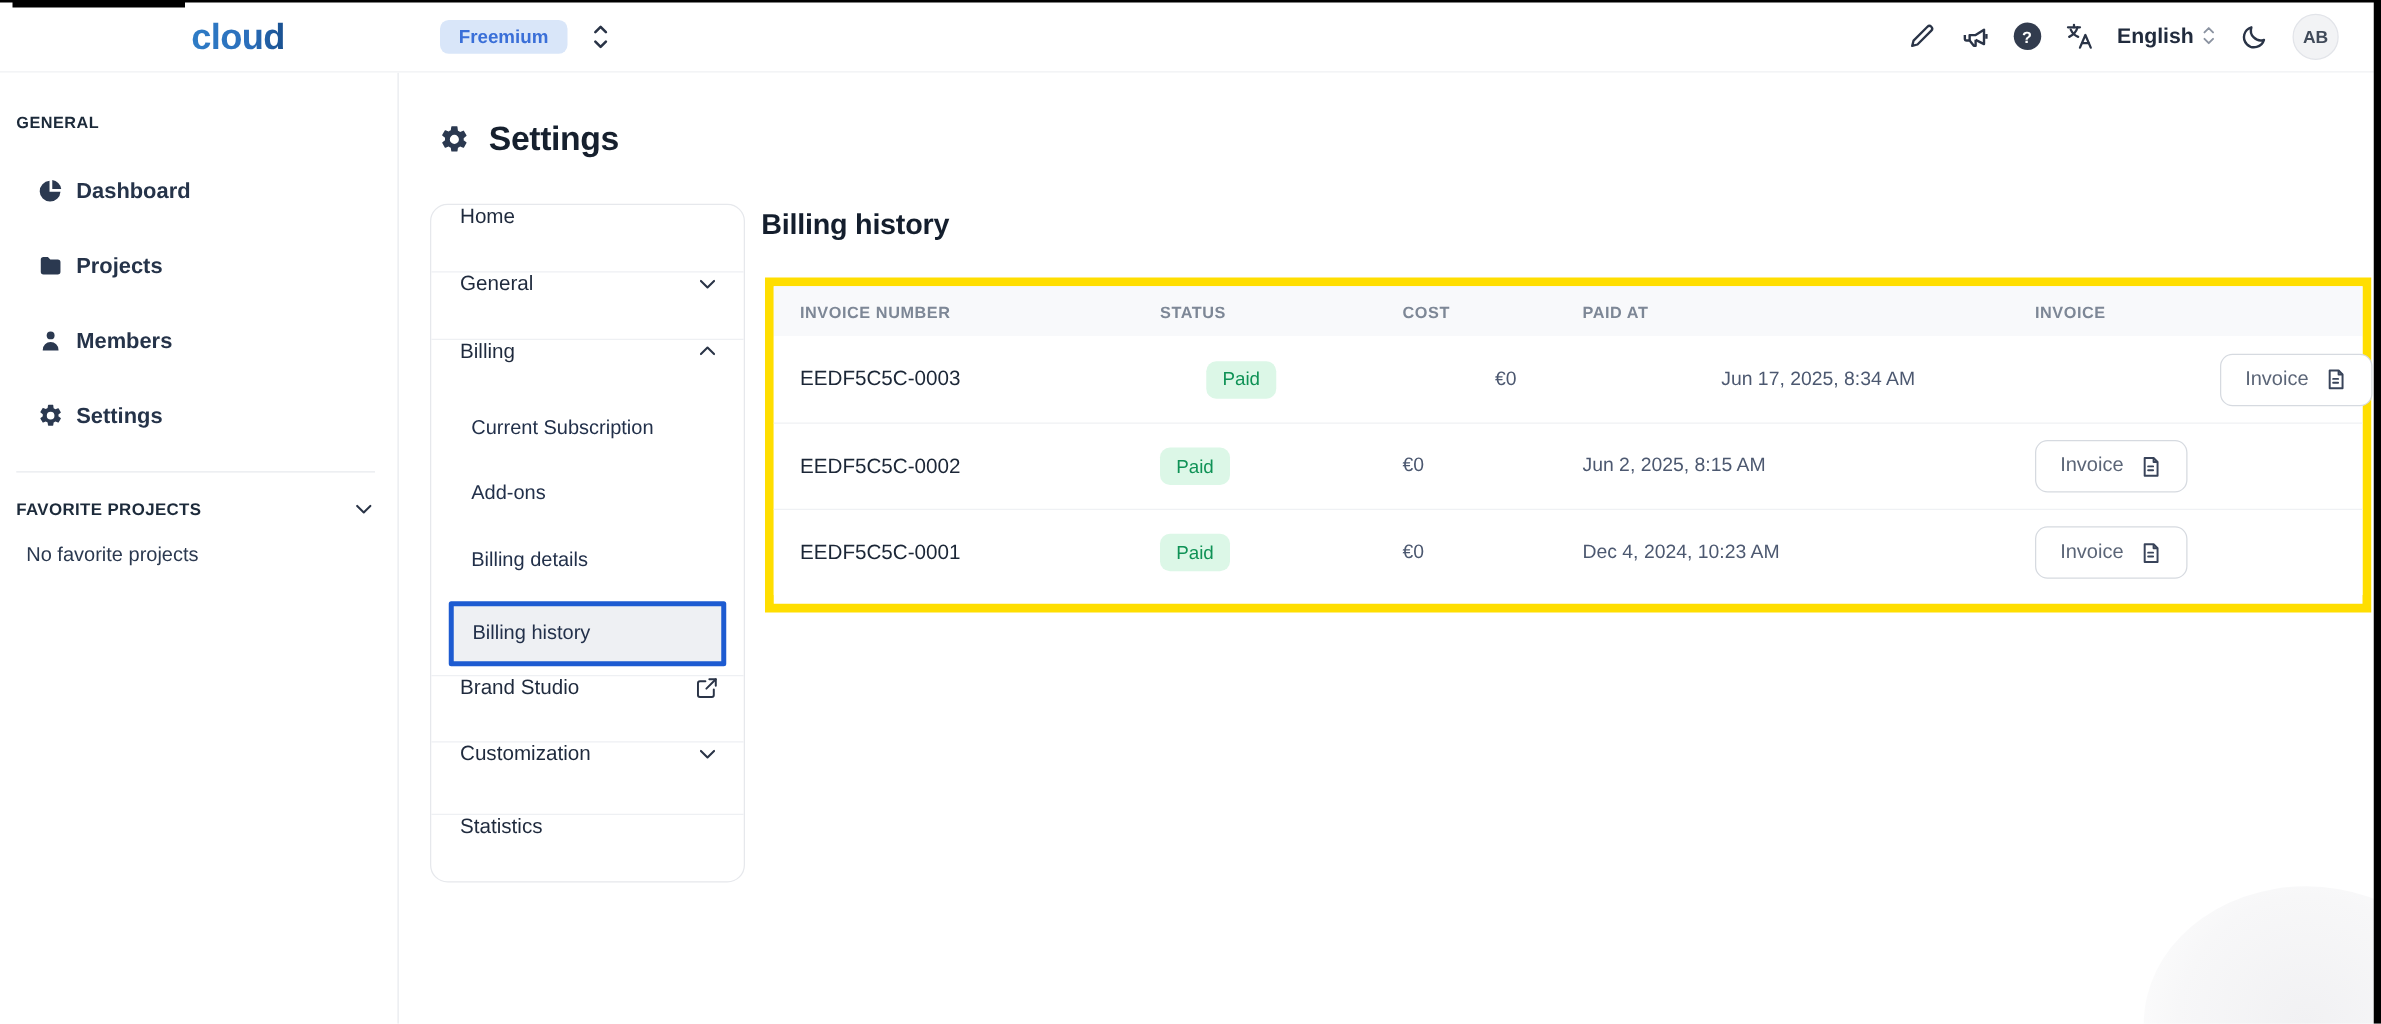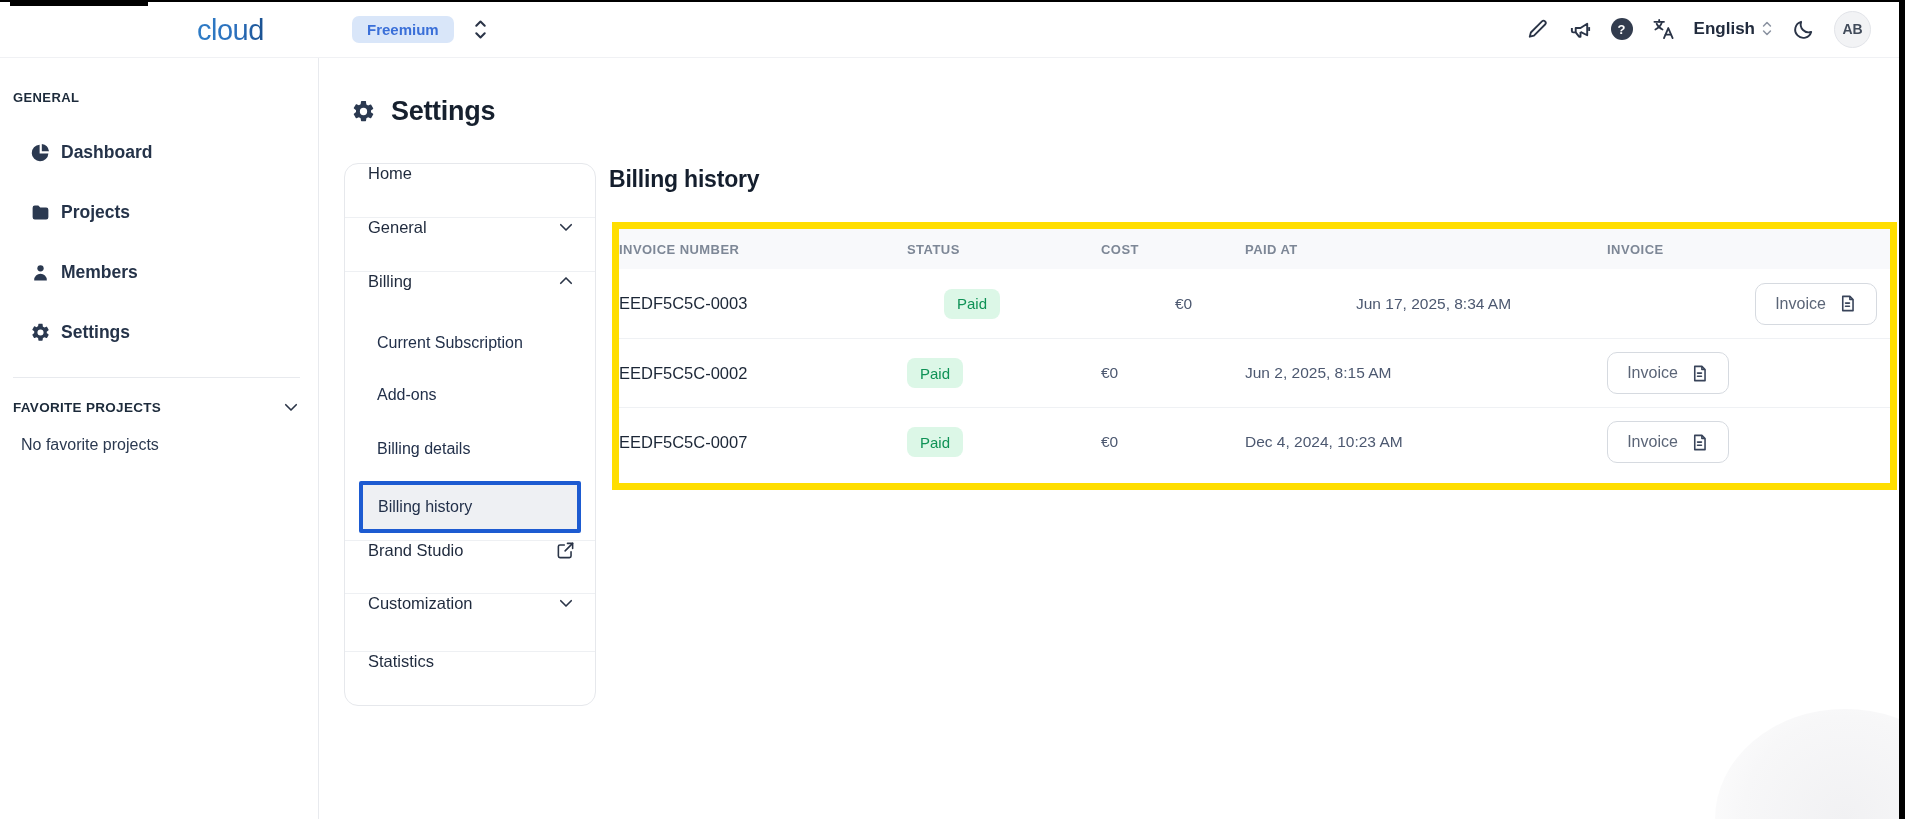--- a/index.html
+++ b/index.html
@@ -16,9 +16,9 @@
   
   .topbar { position:absolute; left:0; top:0; width:1899px; height:58px; background:#fff;
             border-bottom:1px solid #f0f1f4; z-index:20; }
-  .logo { position:absolute; left:153px; top:14px; font-size:29px; font-weight:400; letter-spacing:-0.5px;
+  .logo { position:absolute; left:153px; top:14px; font-size:29px; font-weight:700; letter-spacing:-0.5px;
           background:linear-gradient(90deg,#2e7cc6 0%, #2b6fbc 60%, #19508f 100%);
-          -webkit-background-clip:text; background-clip:text; color:transparent; cursor:pointer;margin-left:44px; }
+          -webkit-background-clip:text; background-clip:text; color:transparent; cursor:pointer; }
   .plan-badge { position:absolute; left:352px; top:16px; height:27px; padding:0 15px; display:flex; align-items:center;
                 background:#d9e6f9; color:#3a6fd8; font-size:15px; font-weight:600; border-radius:7px; cursor:pointer; }
   .plan-switch { position:absolute; left:470px; top:18px; width:20px; height:22px; color:#2a3447; cursor:pointer;

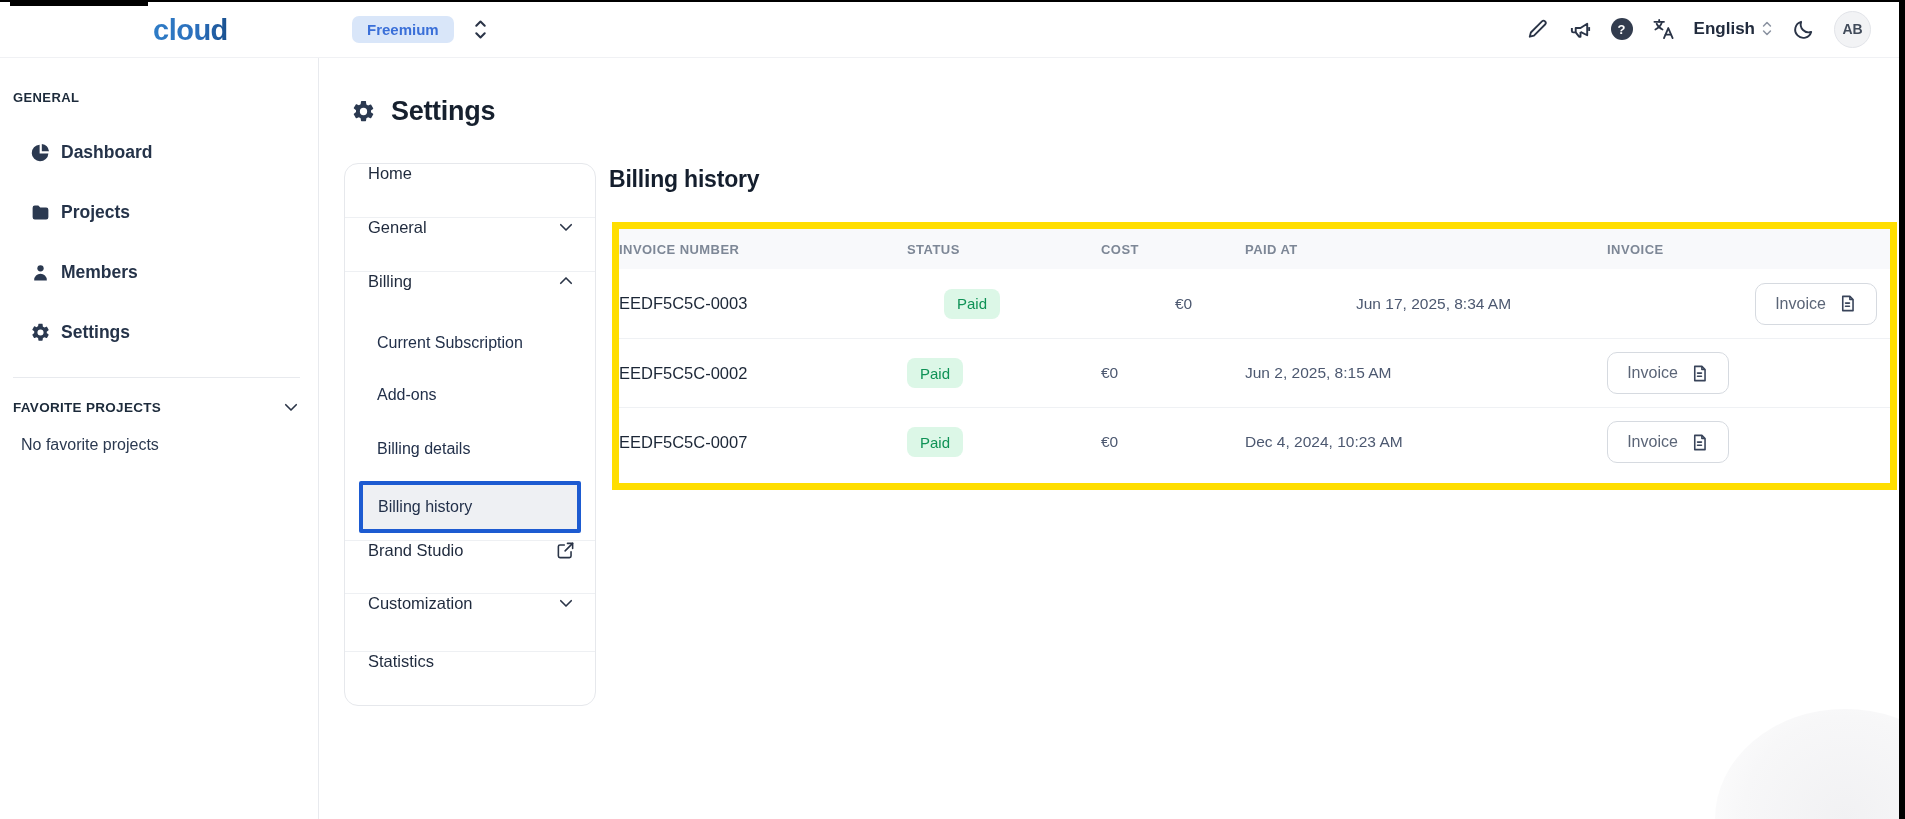--- a/index.html
+++ b/index.html
@@ -70,7 +70,7 @@
   .bh-heading { position:absolute; left:289px; top:108px; font-size:23px; font-weight:700; color:#141e2d; letter-spacing:-0.2px; }
   .bh-table { position:absolute; left:292px; top:164px; width:1285px; height:268px;
               border:7px solid #ffde00; background:#fff; }
-  .bh-grid { display:grid; grid-template-columns:288px 194px 144px 362px 1fr; align-items:center; }
+  .bh-grid { display:grid; grid-template-columns:288px 194px 144px 362px 1fr; align-items:center; padding-left:21px; }
   .bh-head { height:40px; background:#f8f9fb; }
   .bh-head .bh-col { font-size:13px; font-weight:600; letter-spacing:0.45px; color:#7d8796; }
   .bh-row { height:69px; border-top:1px solid #eff1f4; background:#fff; }

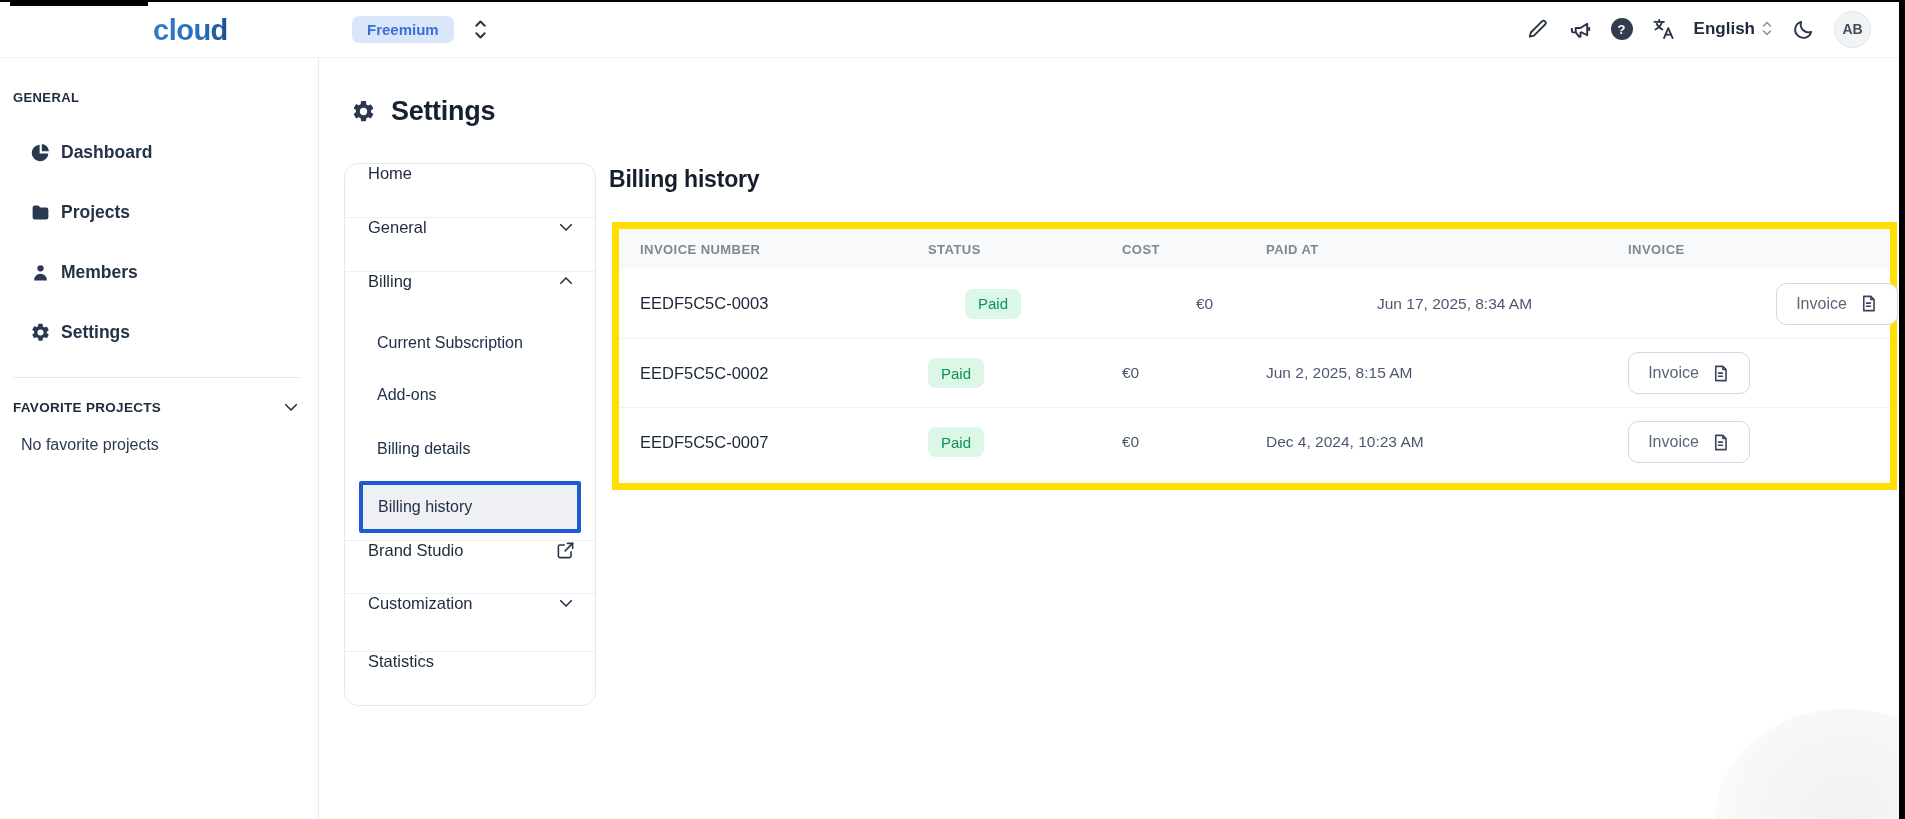--- a/index.html
+++ b/index.html
@@ -329,7 +329,7 @@
     </div>
 
     <div class="bh-grid bh-row">
-      <div class="cell-inv">EEDF5C5C-0007</div>
+      <div class="cell-inv">EEDF5C5C-0001</div>
       <div><span class="badge-paid">Paid</span></div>
       <div class="cell-gray">€0</div>
       <div class="cell-gray">Dec 4, 2024, 10:23 AM</div>

